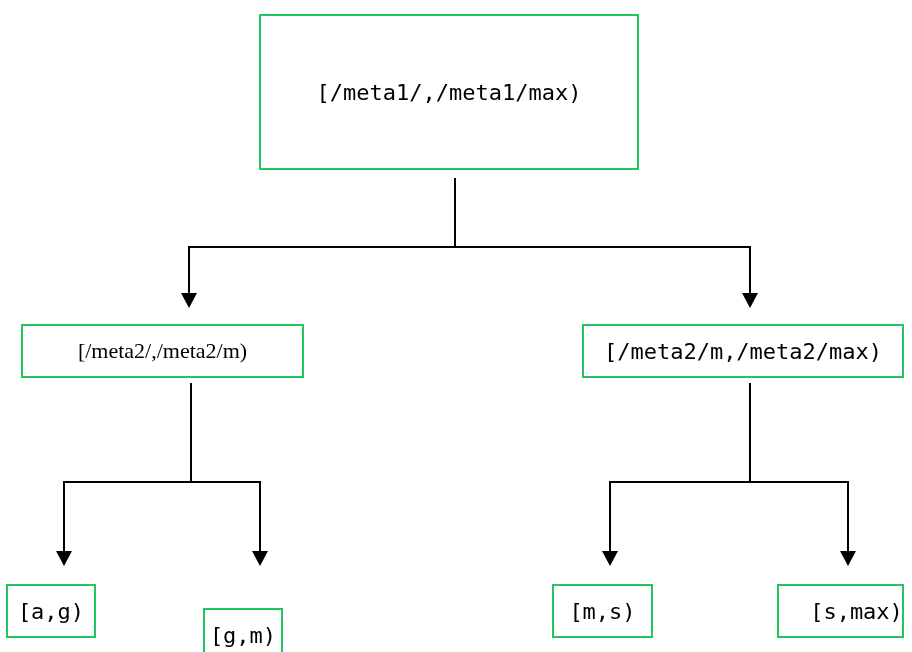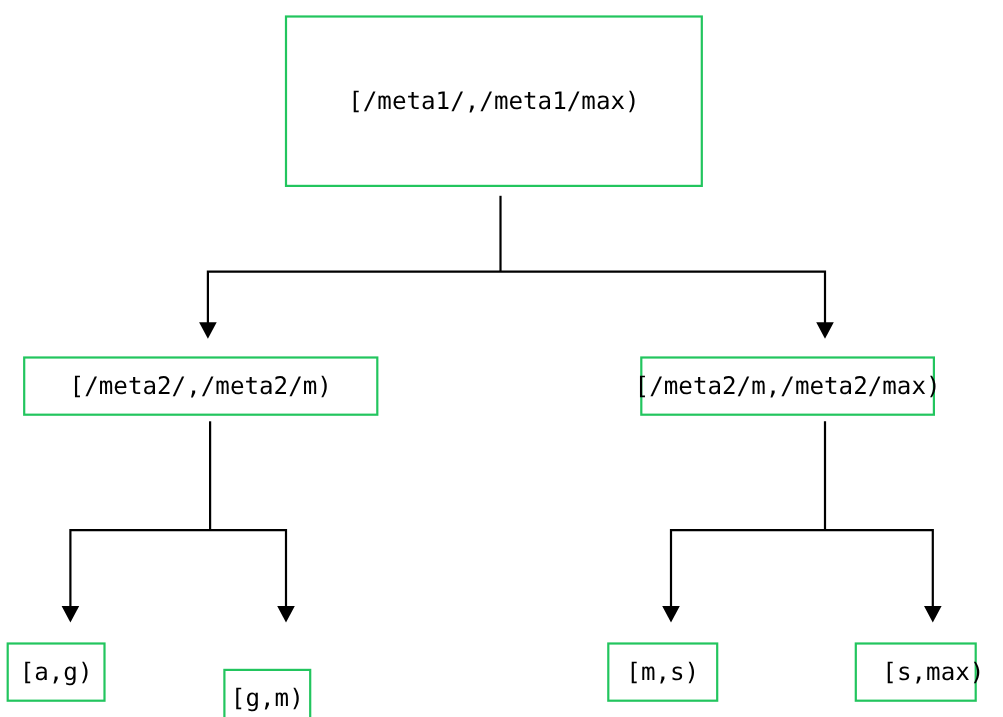--- a/index.html
+++ b/index.html
@@ -35,7 +35,7 @@
     white-space: pre;
   }
   .node-root      { left: 259px; top: 14px;  width: 380px; height: 156px; }
-  .node-left-mid  { left: 21px;  top: 324px; width: 323px; height: 54px; }
+  .node-left-mid  { left: 21px;  top: 324px; width: 283px; height: 54px; font-family: Liberation Serif, serif; }
   .node-right-mid { left: 582px; top: 324px; width: 268px; height: 54px; justify-content: center; }
   .node-leaf-ag   { left: 6px;   top: 584px; width: 90px; height: 54px; }
   .node-leaf-gm   { left: 203px; top: 608px; width: 80px; height: 54px; }

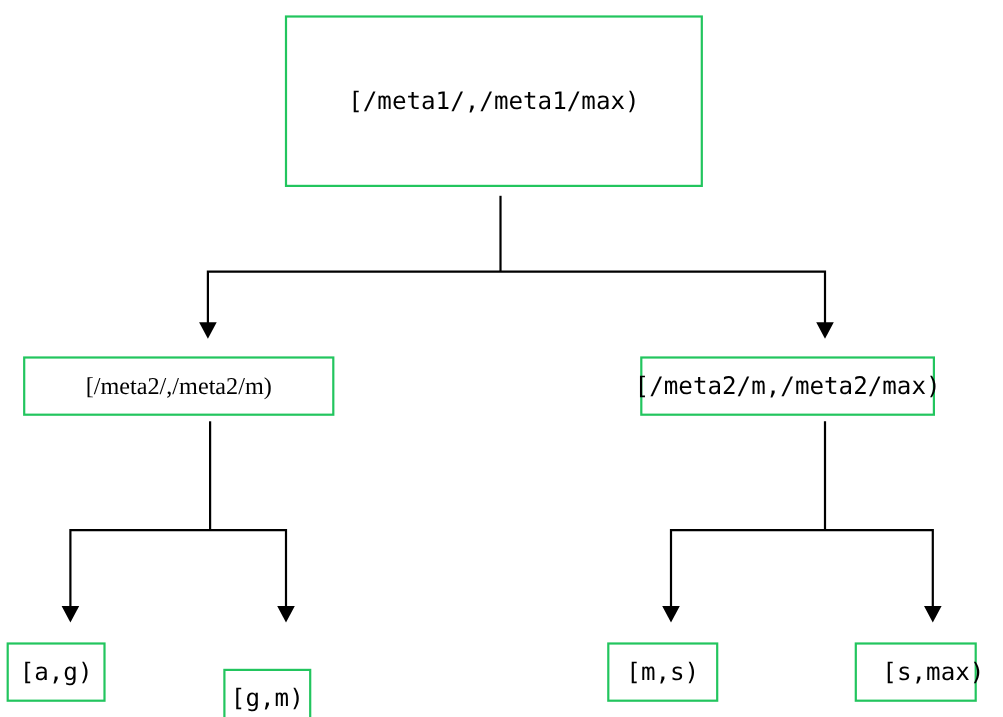--- a/index.html
+++ b/index.html
@@ -36,7 +36,7 @@
   }
   .node-root      { left: 259px; top: 14px;  width: 380px; height: 156px; }
   .node-left-mid  { left: 21px;  top: 324px; width: 283px; height: 54px; font-family: Liberation Serif, serif; }
-  .node-right-mid { left: 582px; top: 324px; width: 268px; height: 54px; justify-content: center; }
+  .node-right-mid { left: 582px; top: 324px; width: 322px; height: 54px; justify-content: center; }
   .node-leaf-ag   { left: 6px;   top: 584px; width: 90px; height: 54px; }
   .node-leaf-gm   { left: 203px; top: 608px; width: 80px; height: 54px; }
   .node-leaf-ms   { left: 552px; top: 584px; width: 101px; height: 54px; }

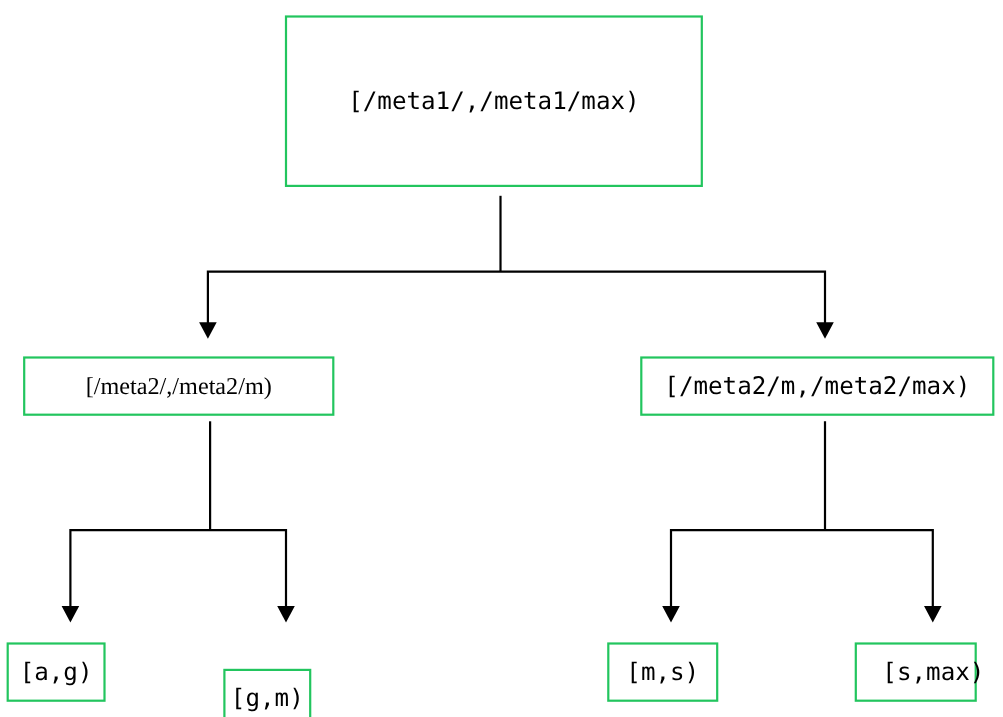--- a/index.html
+++ b/index.html
@@ -40,7 +40,7 @@
   .node-leaf-ag   { left: 6px;   top: 584px; width: 90px; height: 54px; }
   .node-leaf-gm   { left: 203px; top: 608px; width: 80px; height: 54px; }
   .node-leaf-ms   { left: 552px; top: 584px; width: 101px; height: 54px; }
-  .node-leaf-smax { left: 777px; top: 584px; width: 111px; height: 54px; padding-left: 32px; }
+  .node-leaf-smax { left: 777px; top: 584px; width: 127px; height: 54px; padding-left: 32px; }
 </style>
 </head>
 <body>

